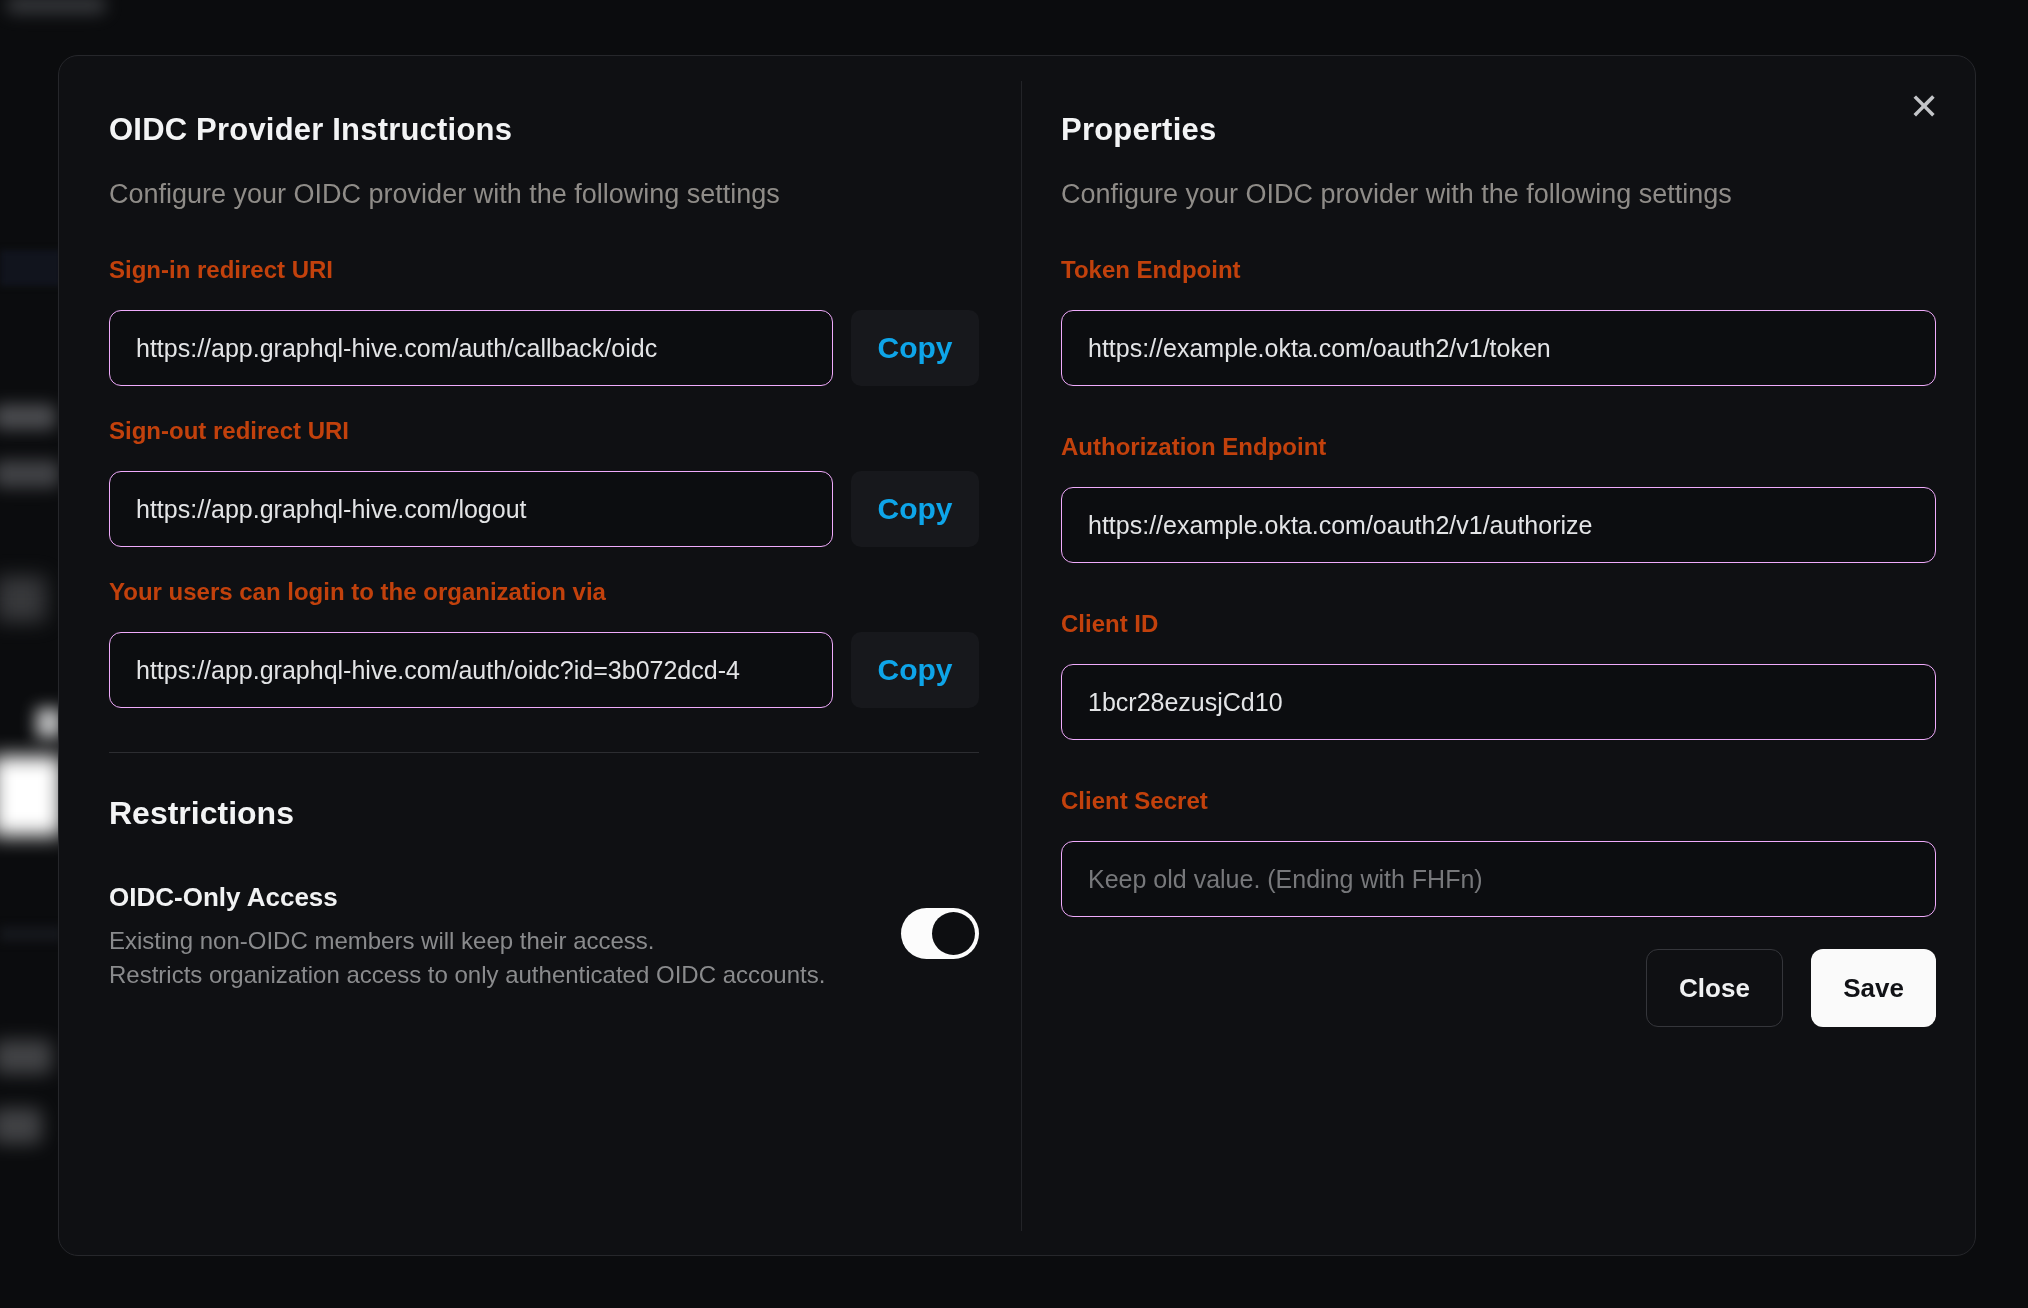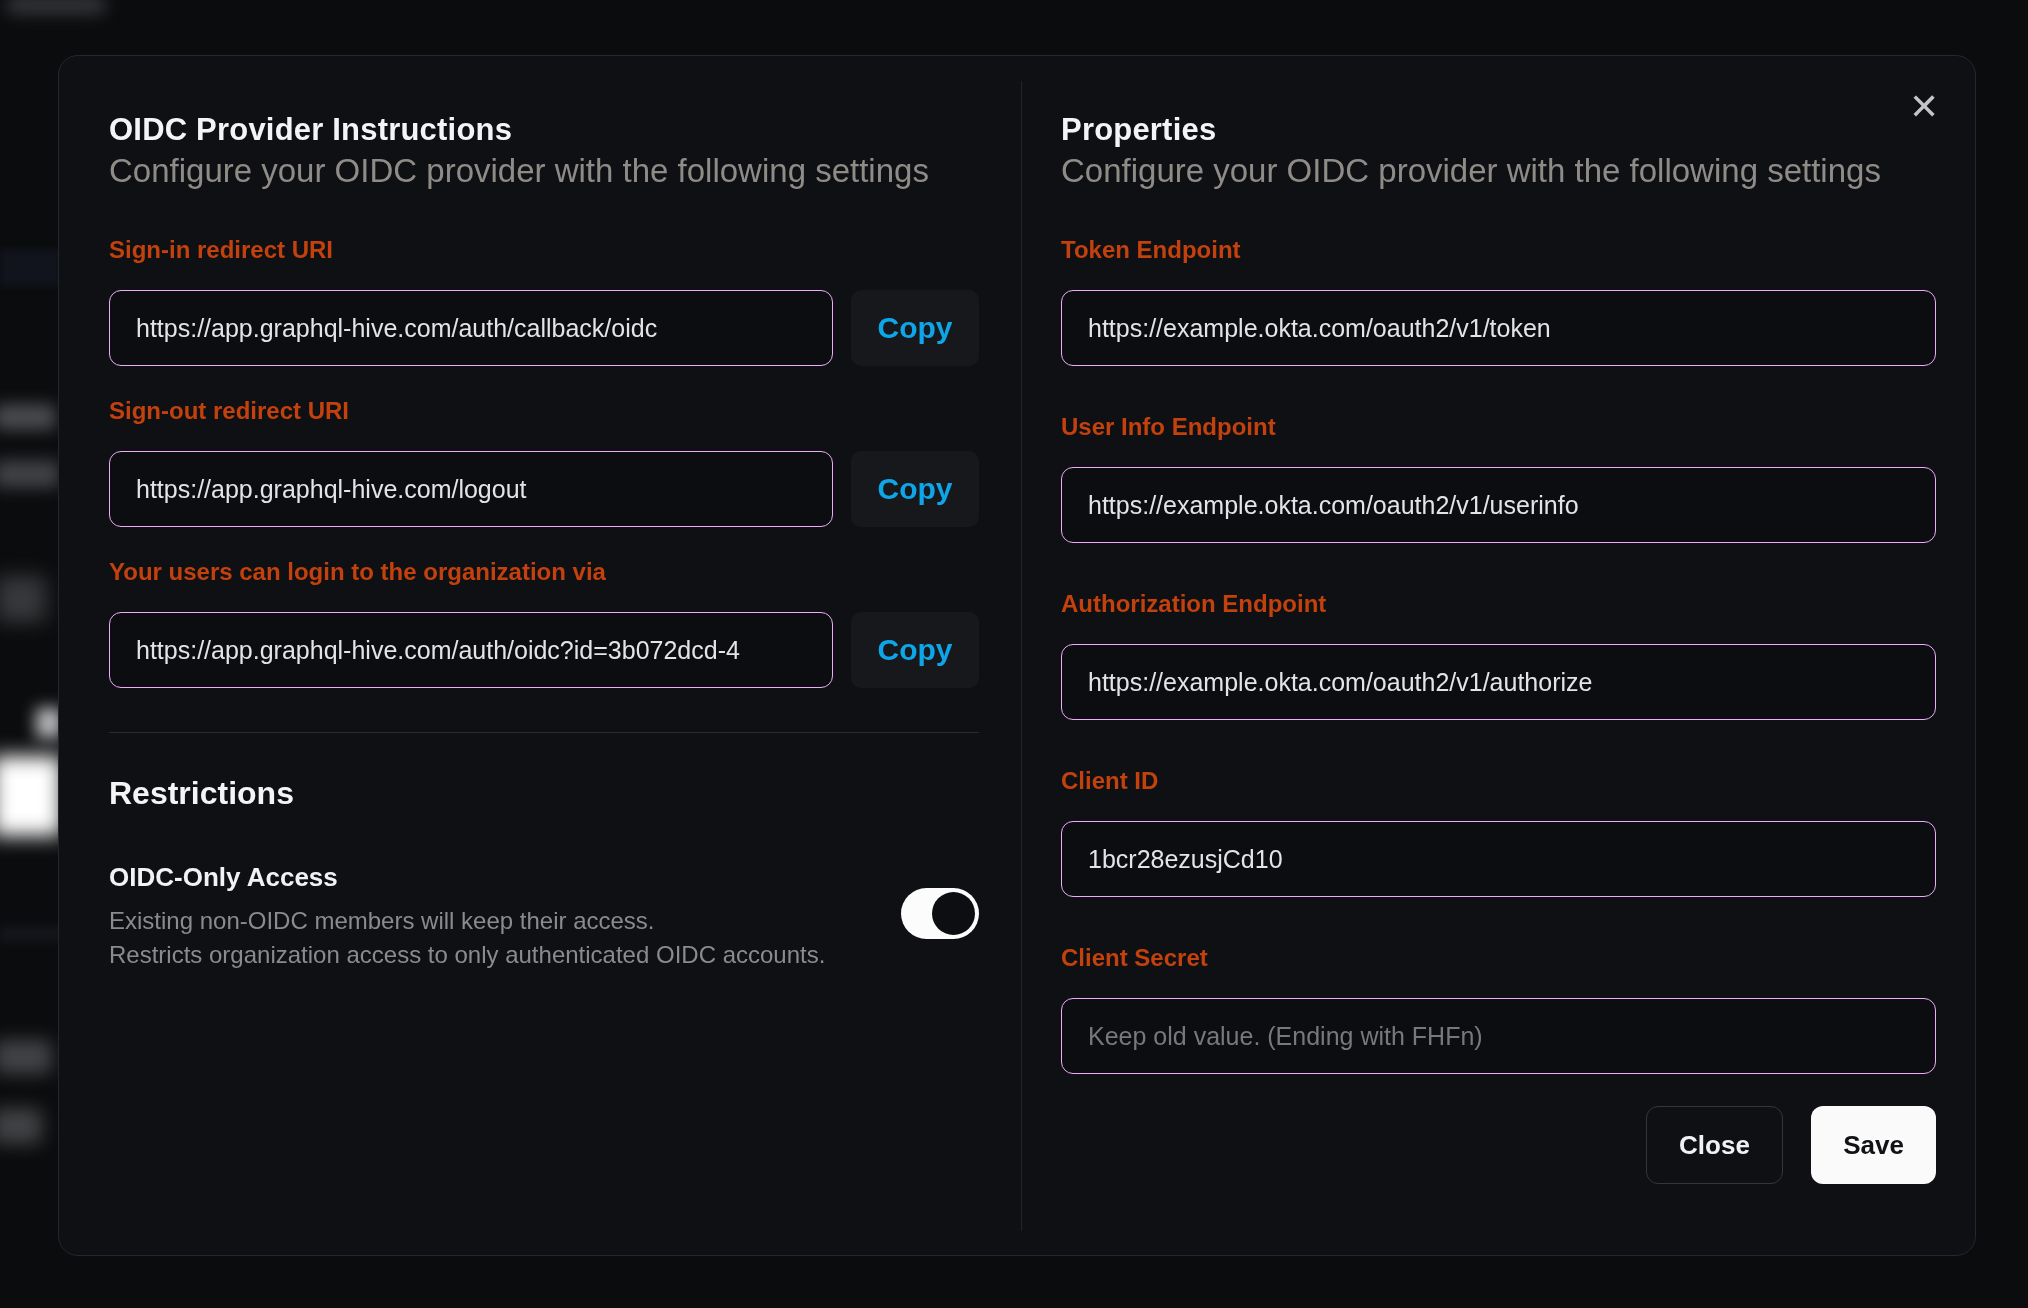--- a/index.html
+++ b/index.html
@@ -38,7 +38,7 @@
   .right-col{position:absolute;left:1002px;top:56px;width:875px;}
 
   .sec-title{font-size:31px;font-weight:600;color:#f3f4f5;letter-spacing:.2px;}
-  .sec-sub{margin-top:4px;font-size:33px;font-weight:400;color:#8f8c88;}
+  .sec-sub{margin-top:31px;font-size:27px;font-weight:400;color:#8f8c88;}
 
   .fgroup{margin-top:31px;}
   .fgroup.first{margin-top:46px;}

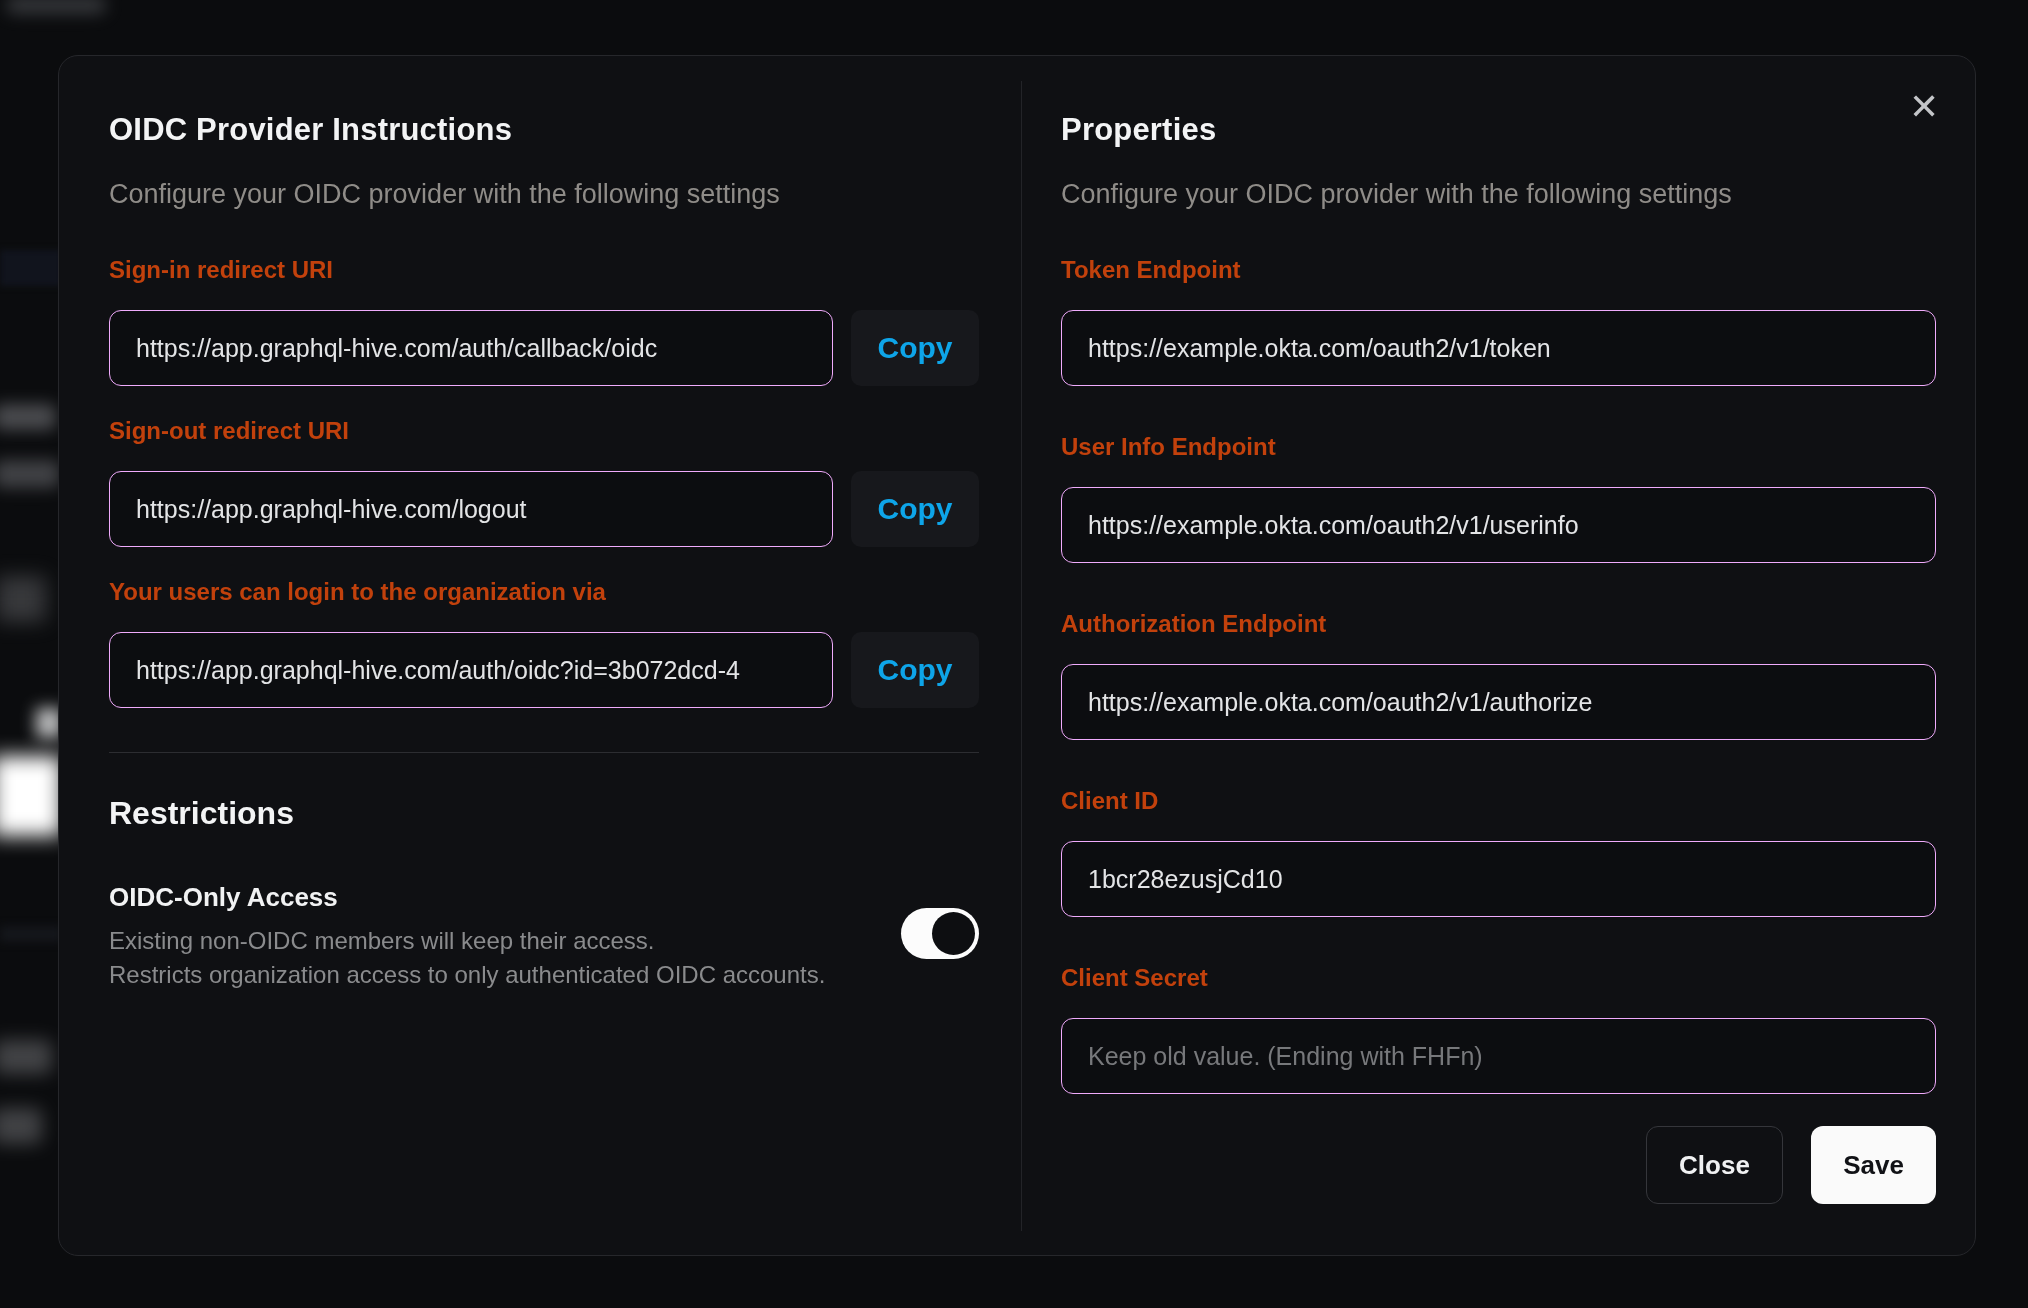--- a/index.html
+++ b/index.html
@@ -157,12 +157,6 @@
       </div>
     </div>
 
-    <div class="fgroup-r">
-      <div class="flabel">User Info Endpoint</div>
-      <div class="frow">
-        <input class="tinput" type="text" value="https://example.okta.com/oauth2/v1/userinfo" style="">
-      </div>
-    </div>
 
     <div class="fgroup-r">
       <div class="flabel">Authorization Endpoint</div>

